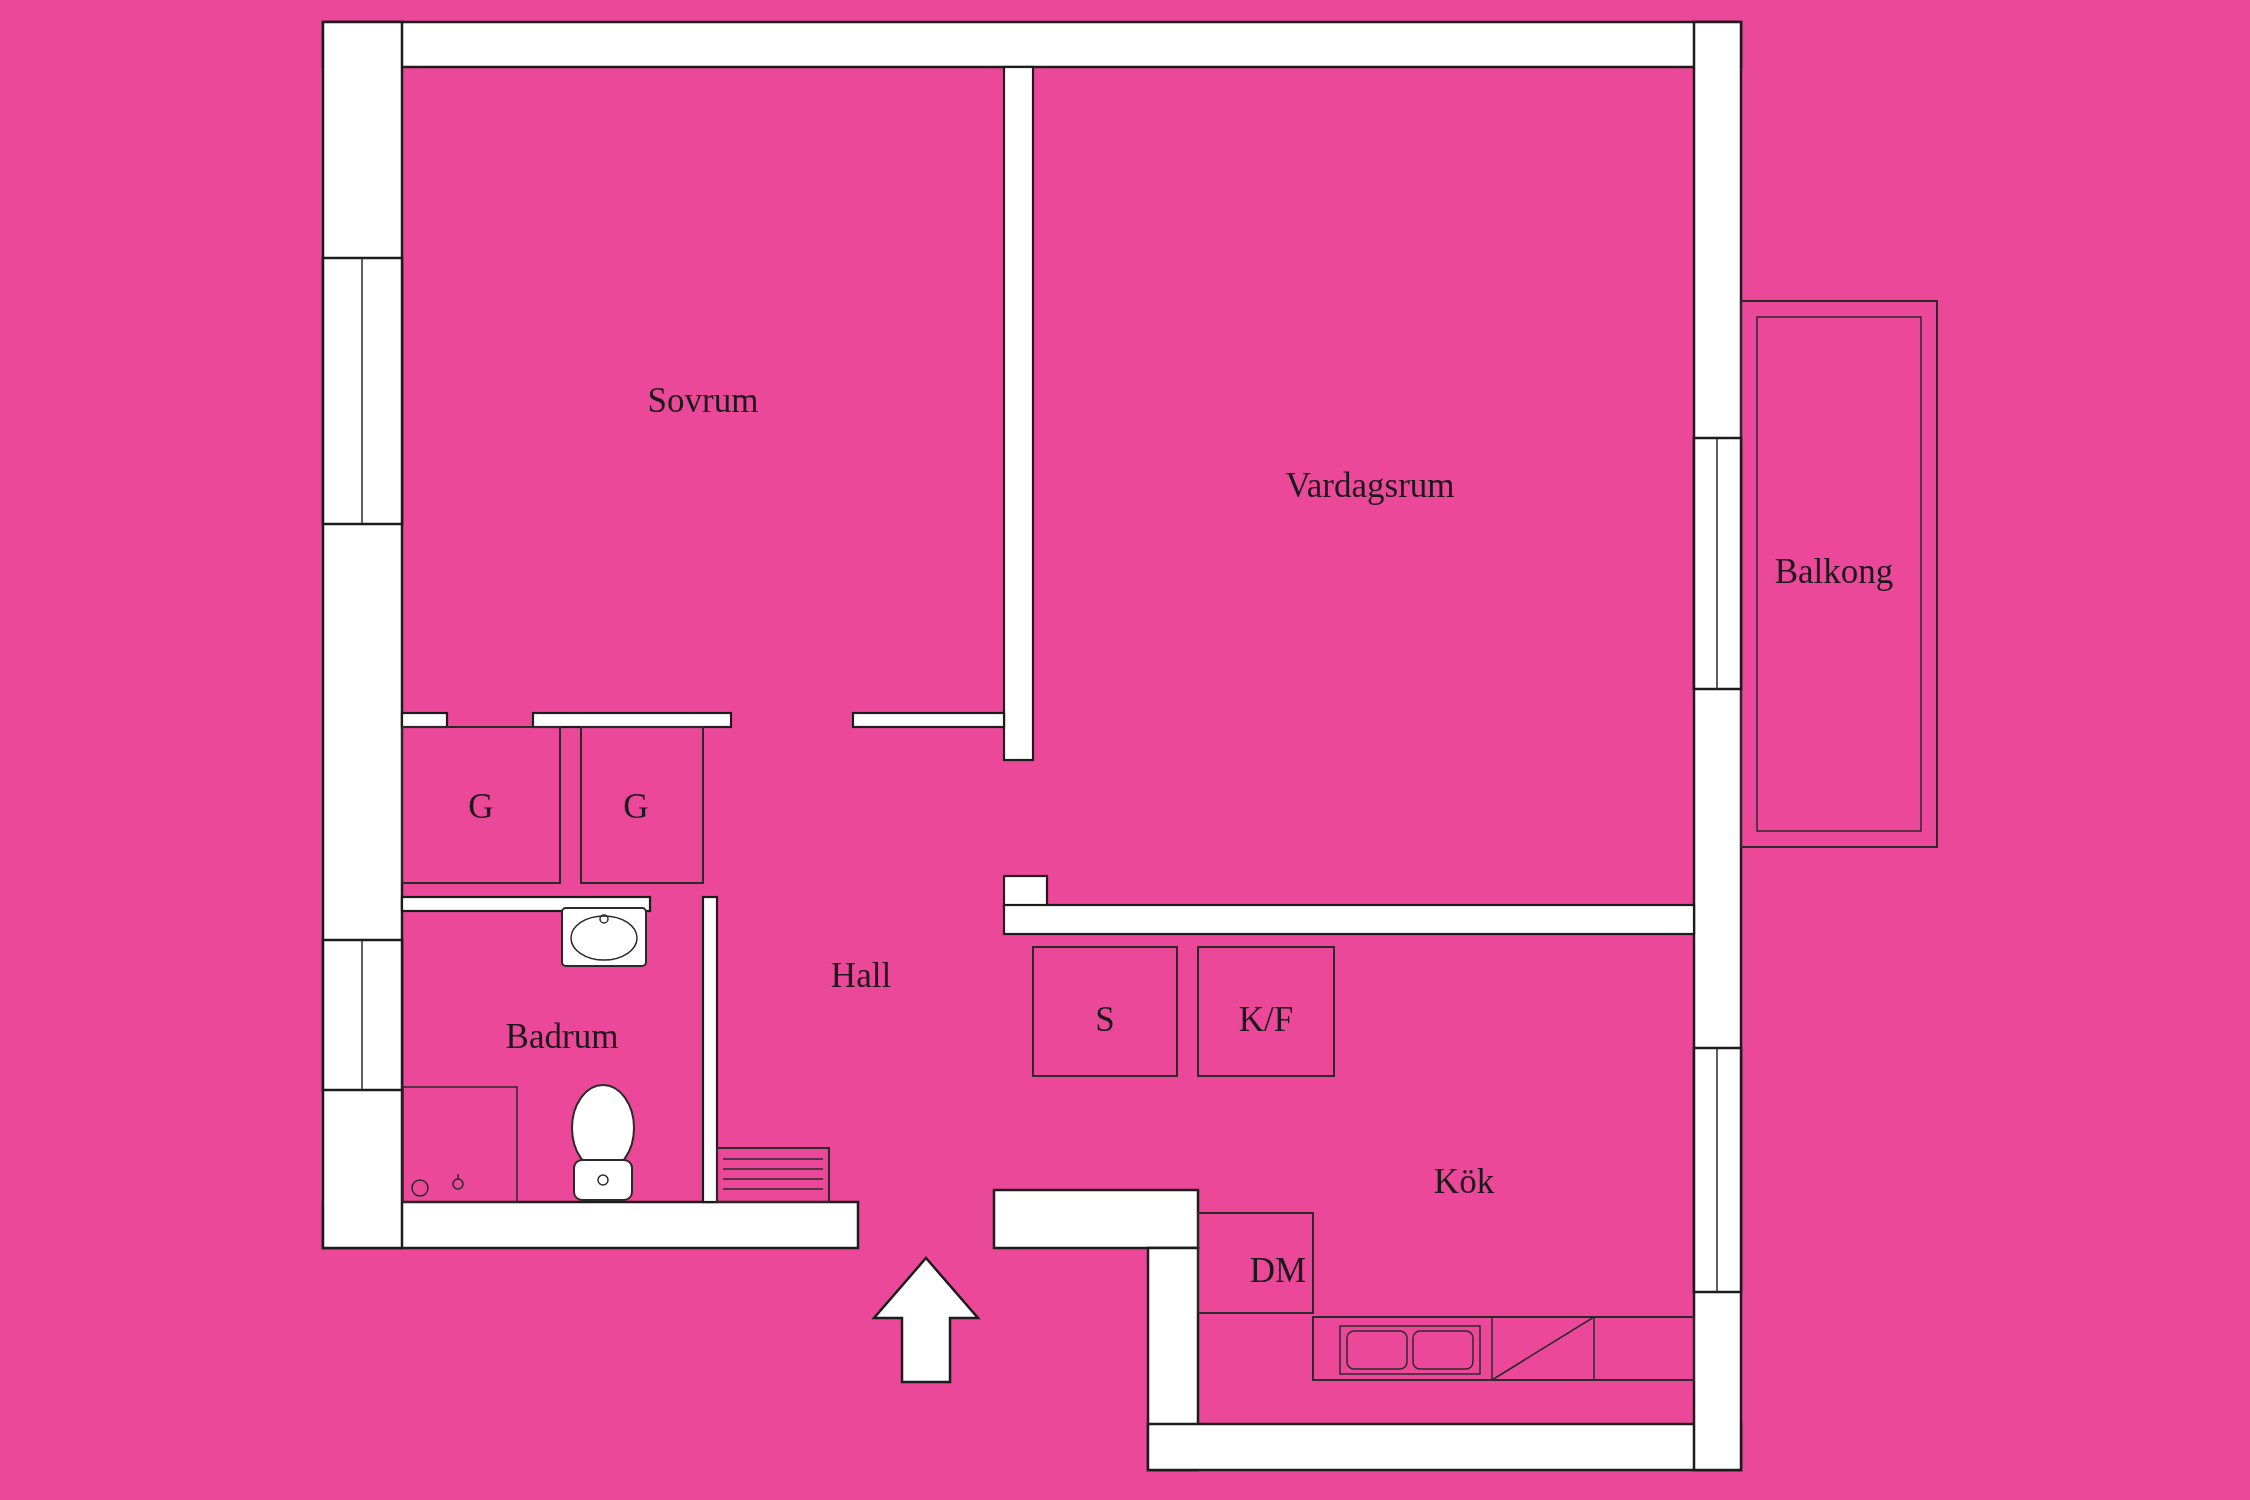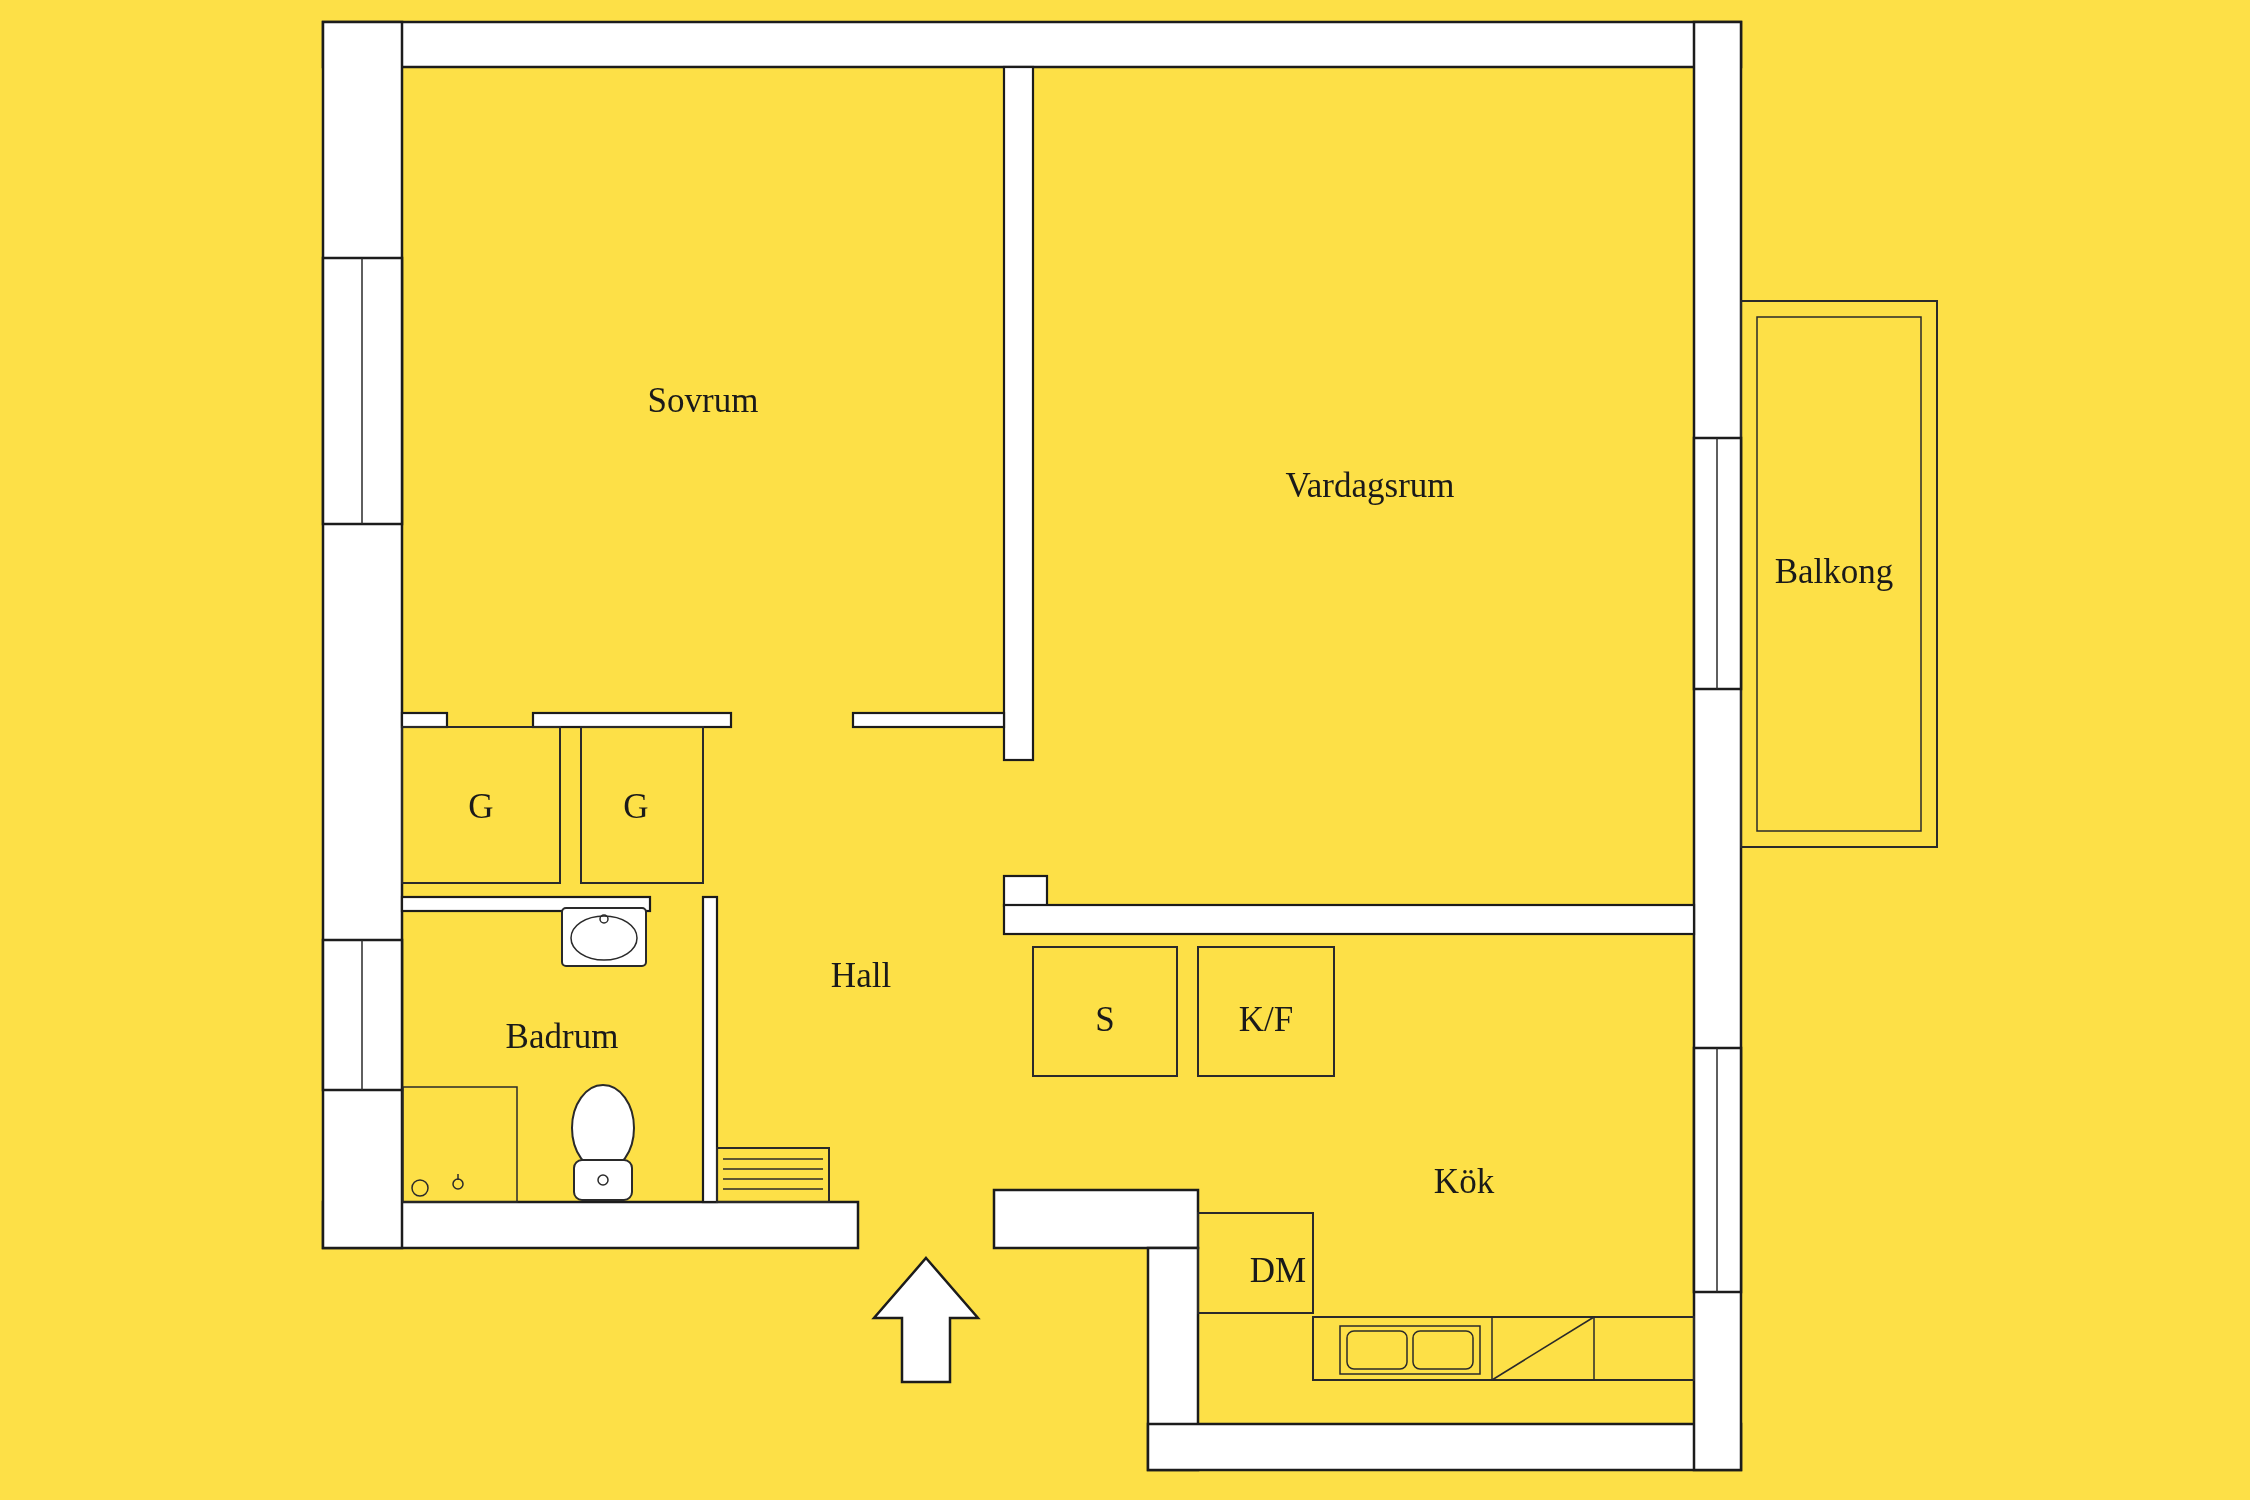--- a/index.html
+++ b/index.html
@@ -14,7 +14,7 @@
     position: relative;
     width: 2250px;
     height: 1500px;
-    background: #fde047;
+    background: #ec4899;
   }
   svg { display: block; }
   .wall {

